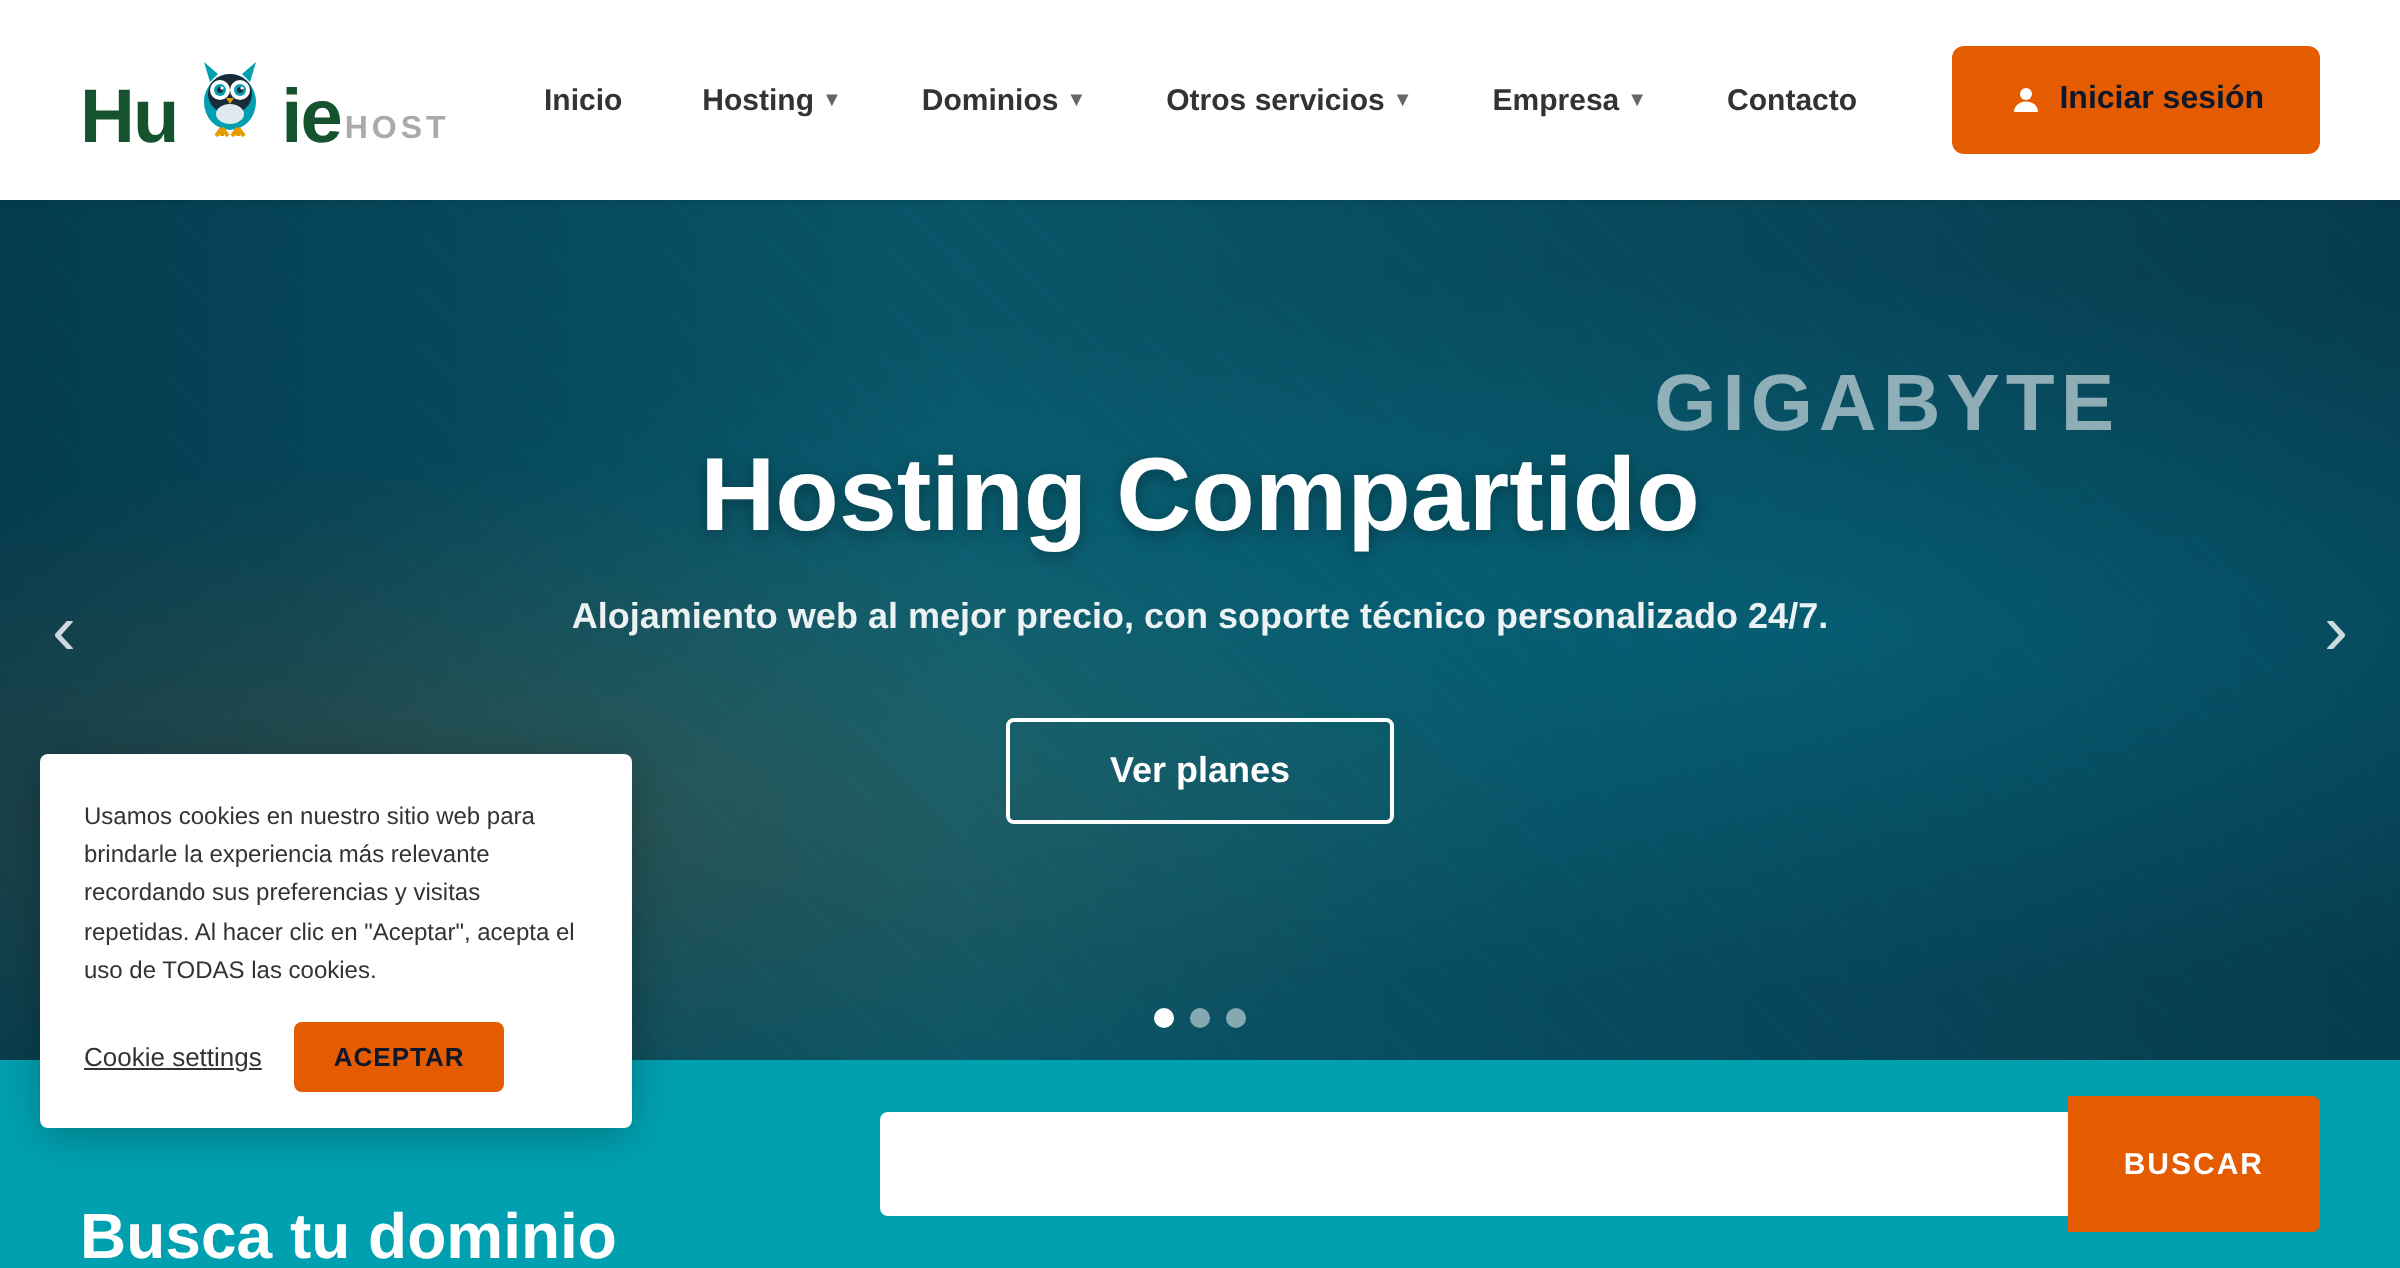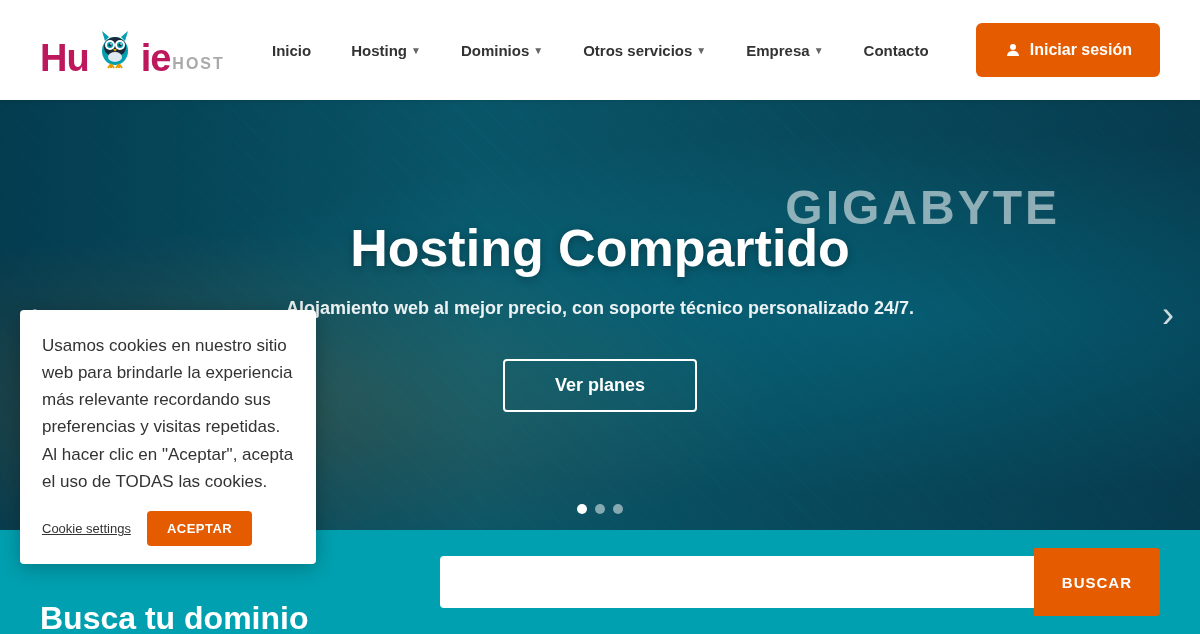--- a/index.html
+++ b/index.html
@@ -25,7 +25,7 @@
     .logo-text-hubbie {
       font-size: 38px;
       font-weight: 900;
-      color: #be185d;
+      color: #14532d;
       letter-spacing: -1px;
       line-height: 1;
     }

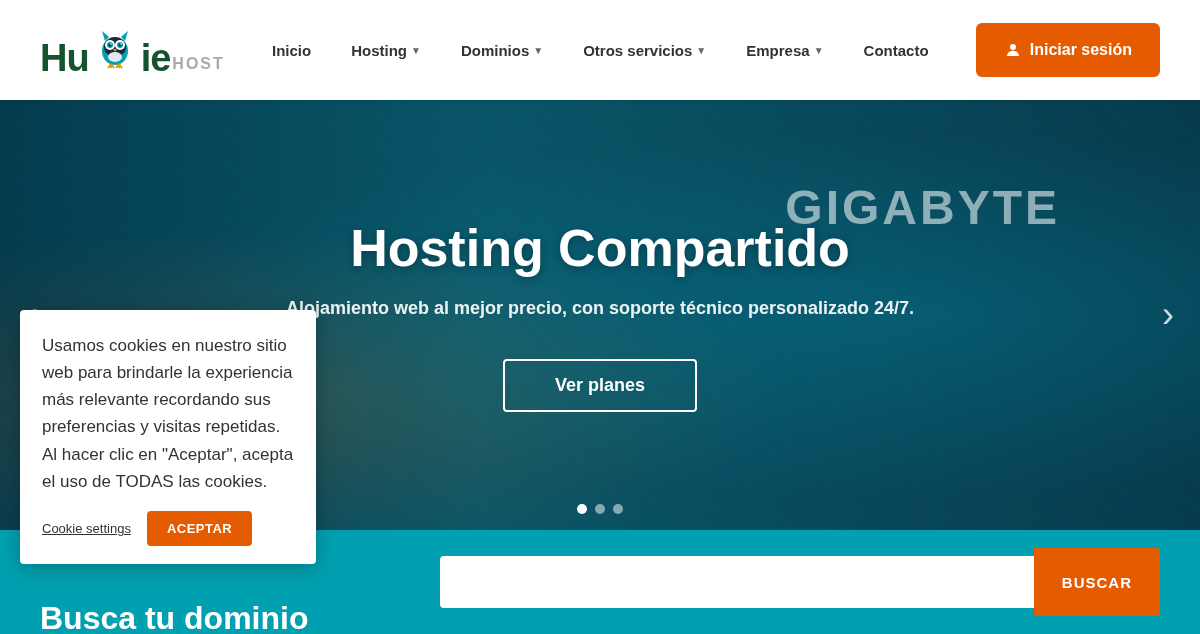--- a/index.html
+++ b/index.html
@@ -64,7 +64,7 @@
     }
     .btn-login {
       background: #e55b00;
-      color: #ffffff;
+      color: #0f172a;
       border: none;
       padding: 18px 28px;
       font-size: 16px;

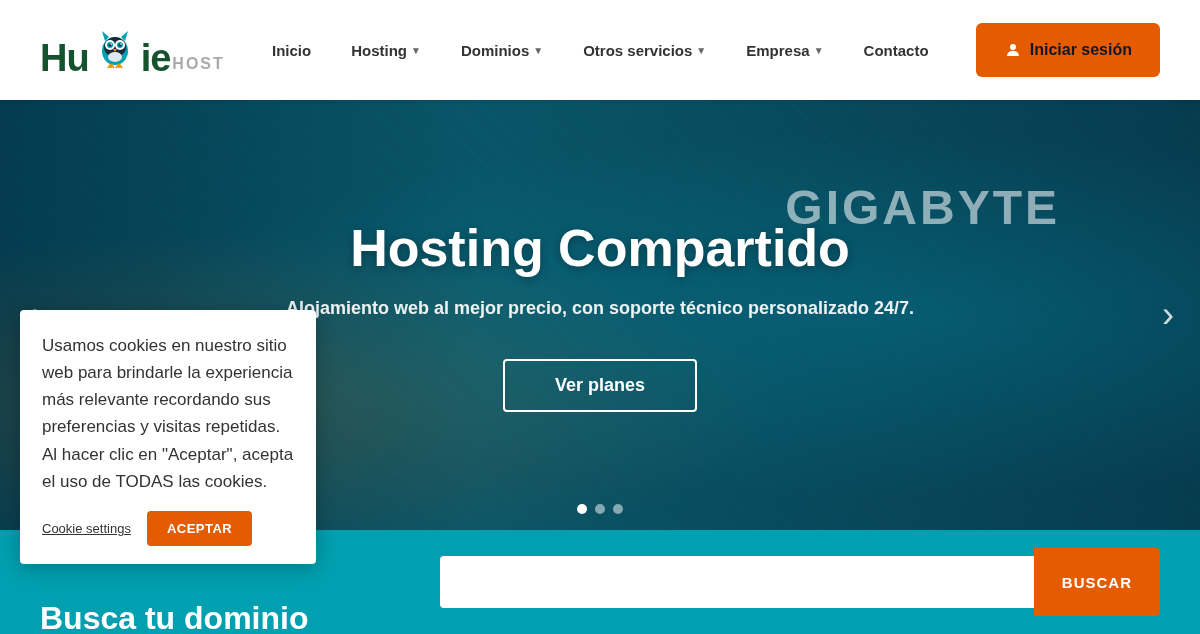--- a/index.html
+++ b/index.html
@@ -278,7 +278,7 @@
       position: absolute;
       top: 80px;
       right: 140px;
-      font-size: 48px;
+      font-size: 40px;
       font-weight: 900;
       color: rgba(255,255,255,0.55);
       letter-spacing: 3px;

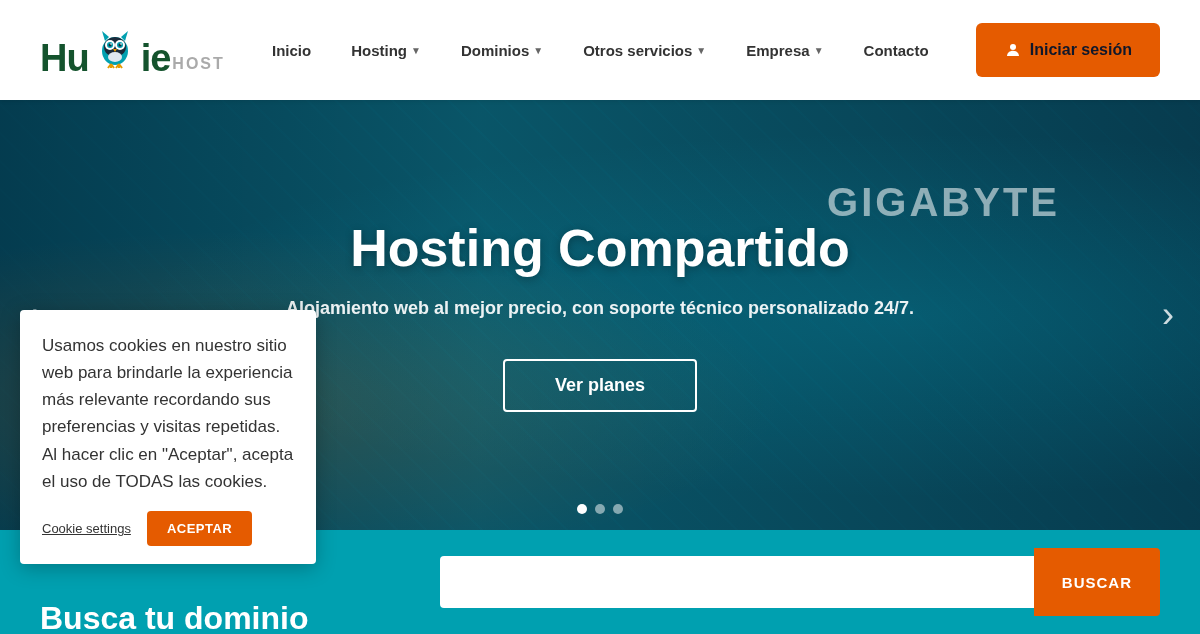--- a/index.html
+++ b/index.html
@@ -242,7 +242,7 @@
       z-index: 200;
     }
     .cookie-text {
-      font-size: 17px;
+      font-size: 12px;
       color: #333;
       line-height: 1.6;
       margin-bottom: 16px;

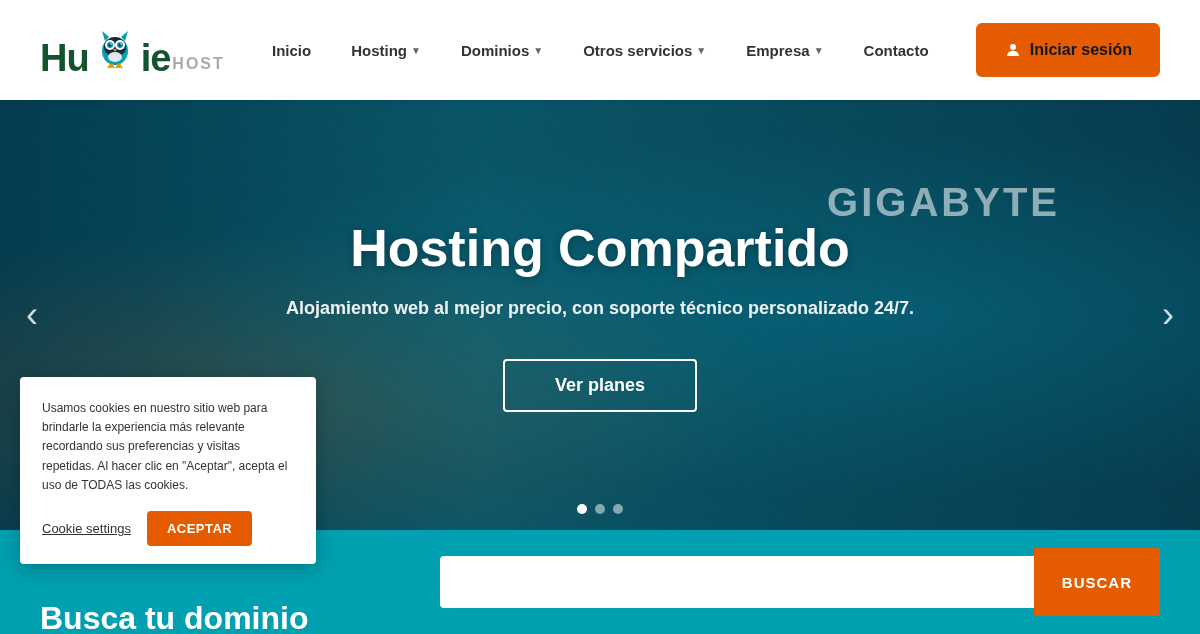--- a/index.html
+++ b/index.html
@@ -263,7 +263,7 @@
     }
     .btn-accept {
       background: #e55b00;
-      color: #ffffff;
+      color: #0f172a;
       border: none;
       padding: 10px 20px;
       font-size: 13px;

